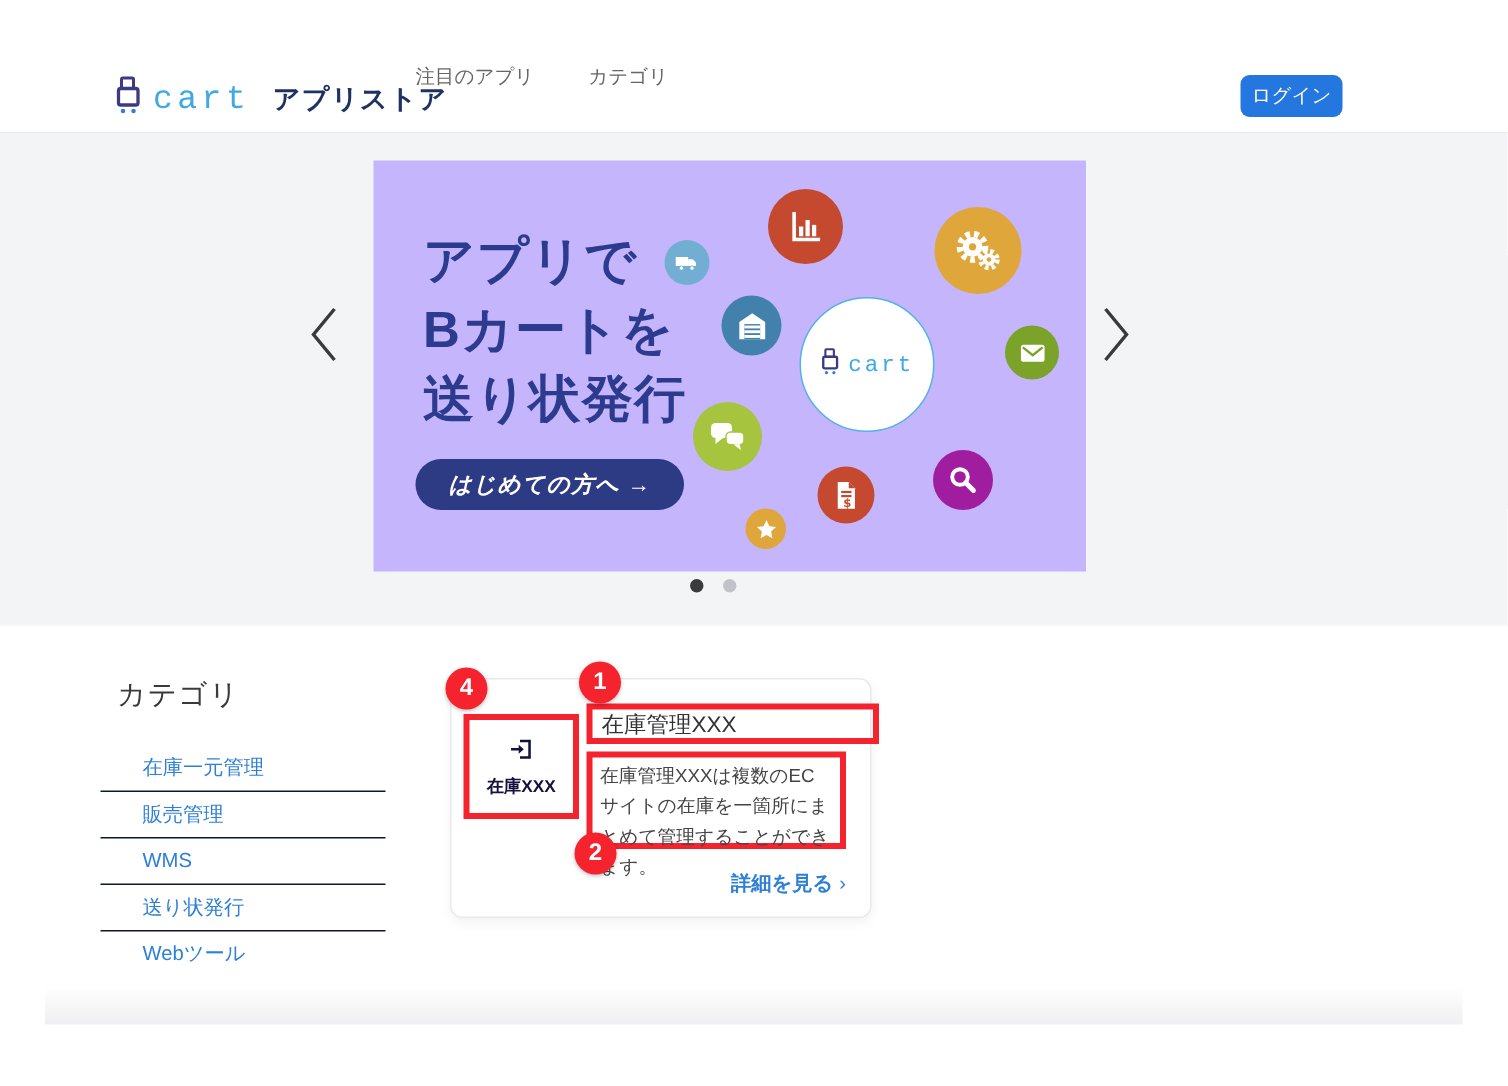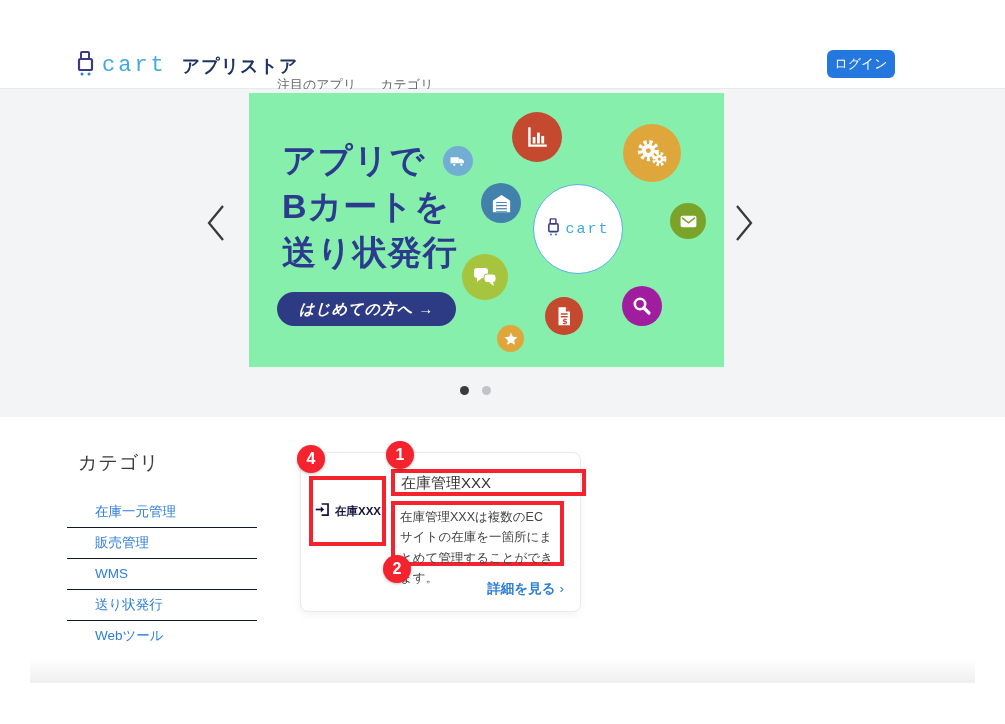--- a/index.html
+++ b/index.html
@@ -13,7 +13,7 @@
   .logo-cart { font-family:Liberation Mono, monospace; font-size:22px; letter-spacing:3px;
                color:#3fa9e0; margin-left:3px;text-align:center; }
   .store-label { font-size:18px; font-weight:bold; color:#1e3264; margin-left:15px; letter-spacing:1px; }
-  .header-nav { position:absolute; left:277px; top:76px; display:flex; gap:24px;text-align:center; }
+  .header-nav { position:absolute; left:277px; top:42px; display:flex; gap:36px;text-align:center; }
   .header-nav a { font-size:13px; color:#666; text-decoration:none; cursor:pointer; }
   .login-btn { position:absolute; left:827px; top:50px; width:68px; height:28px;
                background:#2577e0; color:#fff; font-size:13px; border:none; border-radius:6px;

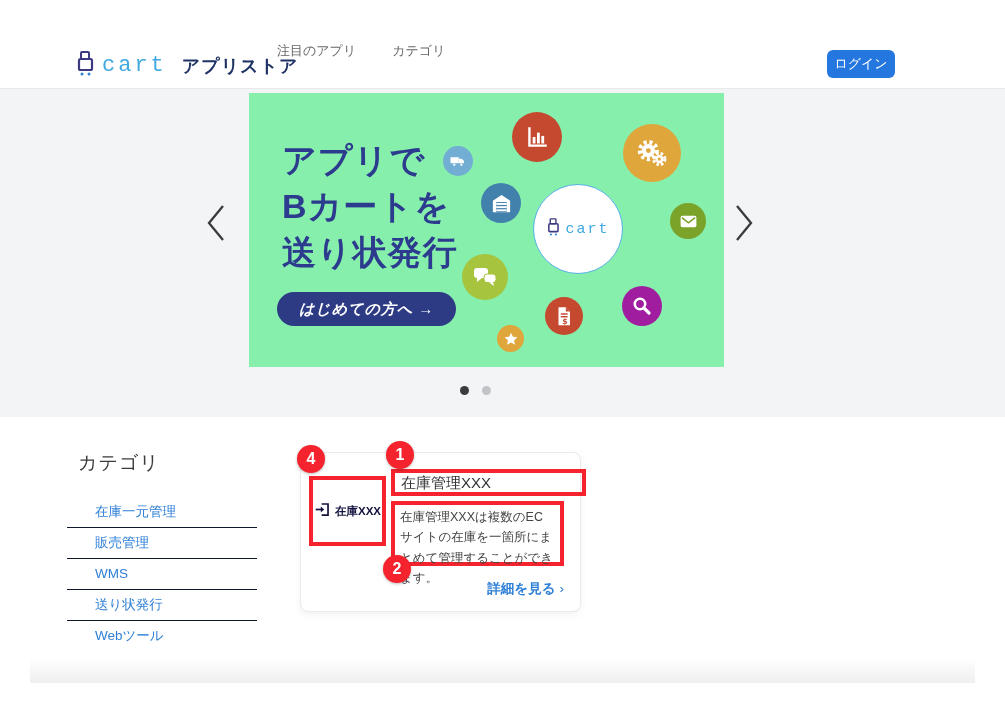--- a/index.html
+++ b/index.html
@@ -22,7 +22,7 @@
 
   
   .hero-band { position:absolute; left:0; top:89px; width:1005px; height:328px; background:#f3f4f6; }
-  .slide { position:absolute; left:249px; top:4px; width:475px; height:274px; background:#86efac; }
+  .slide { position:absolute; left:249px; top:18px; width:475px; height:274px; background:#c4b5fd; }
   .arrow-btn { position:absolute; width:30px; height:44px; background:none; border:none; cursor:pointer; padding:0; }
   .arrow-prev { left:201px; top:113px; }
   .arrow-next { left:729px; top:113px; }

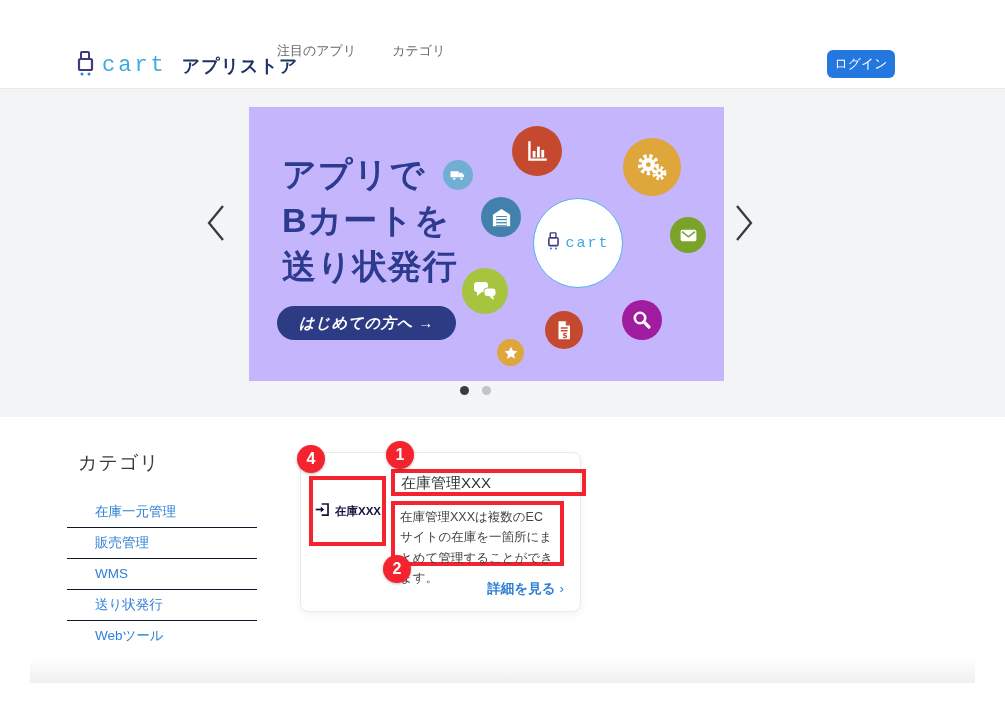--- a/index.html
+++ b/index.html
@@ -54,7 +54,7 @@
               border:1px solid #e9e9ee; border-radius:8px; box-shadow:0 3px 8px rgba(0,0,0,.05); }
   .ann-box { position:absolute; border:4px solid #f5232d; background:transparent; }
   .icon-box { left:8px; top:23px; width:77px; height:70px; display:flex; align-items:center;
-              justify-content:center; gap:4px; }
+              justify-content:center; gap:4px;flex-direction:column; }
   .icon-box .app-icon-label { font-size:11.5px; font-weight:bold; color:#13123f; }
   .title-box { left:90px; top:16px; width:195px; height:27px; }
   .title-box .app-title { font-size:15px; color:#333; padding:1px 6px; white-space:nowrap; }

